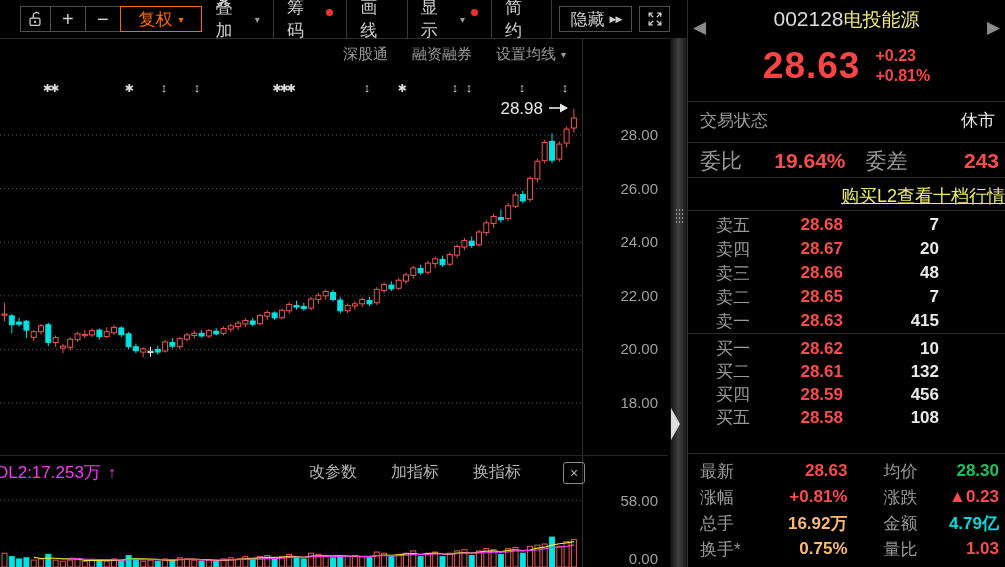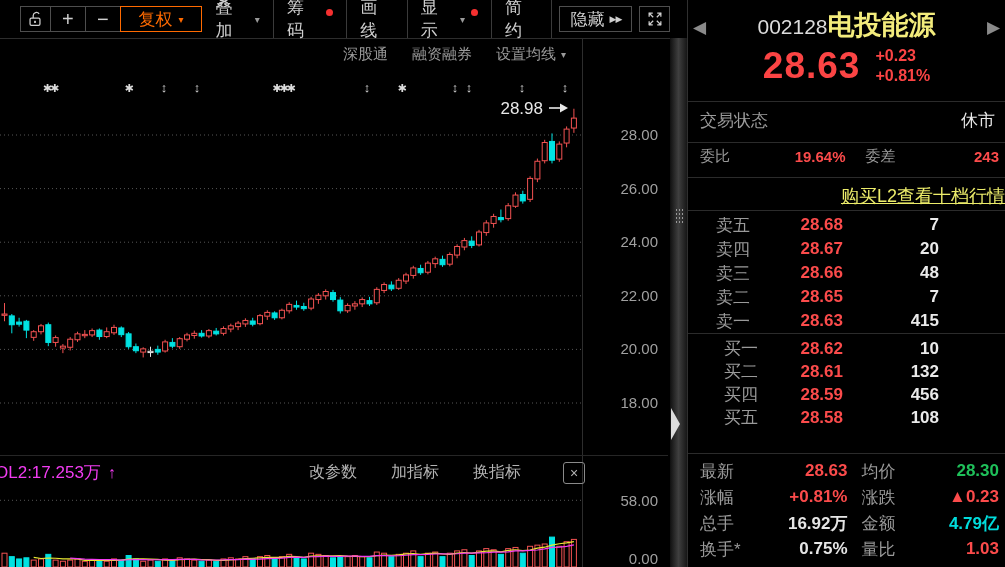--- a/index.html
+++ b/index.html
@@ -51,7 +51,7 @@
   .p-title{position:absolute;top:7px;left:0;width:100%;display:flex;justify-content:center;
            align-items:baseline;}
   .p-code{color:#dcdcdc;font-size:21px;}
-  .p-name{color:#f3ec7c;font-size:27px;font-weight:bold;}
+  .p-name{color:#f3ec7c;font-size:19px;font-weight:normal;}
   .p-price-row{position:absolute;top:45px;width:100%;display:flex;justify-content:center;align-items:center;gap:15px;}
   .p-price{color:#fb4444;font-size:37px;font-weight:bold;letter-spacing:1px;}
   .p-chg{color:#fb4444;font-size:16px;font-weight:bold;line-height:20px;text-align:left;}

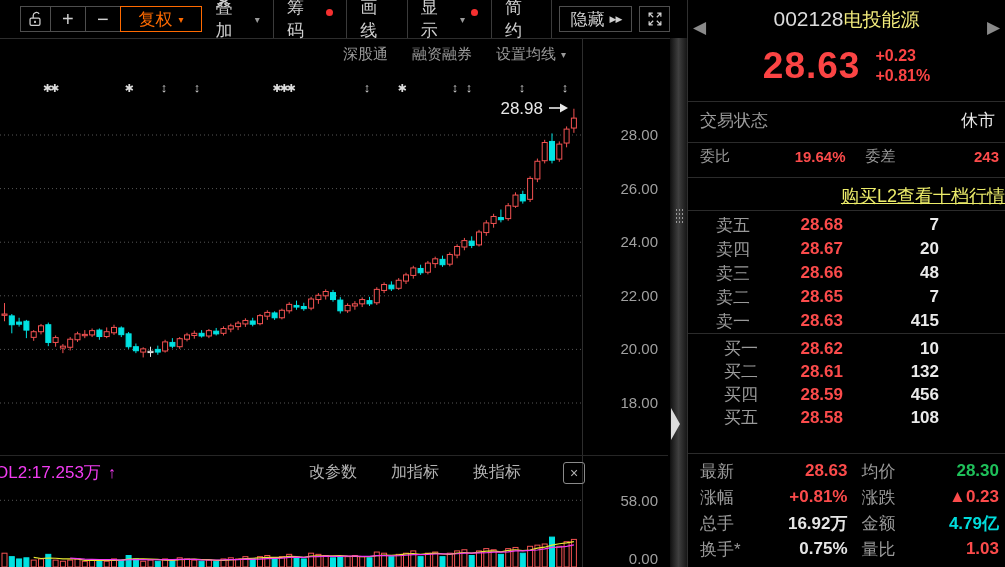--- a/index.html
+++ b/index.html
@@ -59,7 +59,7 @@
   .status-row{position:absolute;top:109px;left:12px;right:10px;display:flex;justify-content:space-between;font-size:17px;}
   .g-lbl{color:#9a9a9a;}
   .w-val{color:#e8e8e8;}
-  .weibi-row{position:absolute;top:147px;left:12px;right:6px;display:flex;align-items:center;font-size:15px;}
+  .weibi-row{position:absolute;top:147px;left:12px;right:6px;display:flex;align-items:center;font-size:21px;}
   .wlbl{color:#9a9a9a;width:64px;}
   .wval{flex:1;text-align:right;font-weight:bold;color:#fb4b4b;}
   .wlbl2{color:#9a9a9a;width:52px;margin-left:20px;}

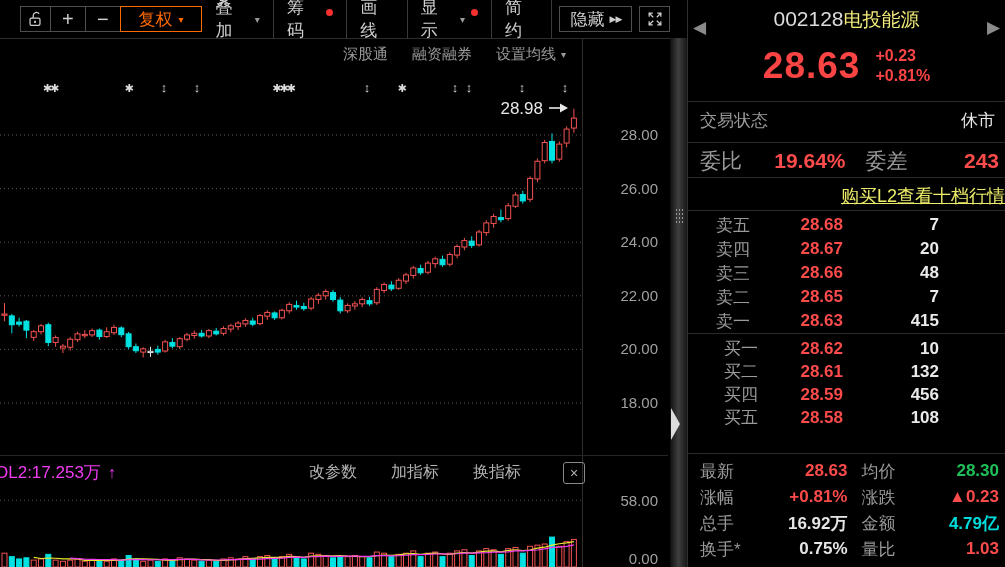--- a/index.html
+++ b/index.html
@@ -66,7 +66,7 @@
   .l2-row{position:absolute;top:184px;width:100%;text-align:right;}
   .l2-link{color:#ecec6a;font-size:18px;text-decoration:underline;cursor:pointer;}
   .asks{position:absolute;top:213px;left:0;right:0;}
-  .bids{position:absolute;top:337px;left:8px;right:0;text-decoration:underline;}
+  .bids{position:absolute;top:337px;left:0;right:0;text-decoration:underline;}
   .book-row{display:flex;height:24px;align-items:center;padding:0 66px 0 28px;font-size:17px;}
   .bids .book-row{height:23px;}
   .b-lbl{color:#9a9a9a;width:58px;}

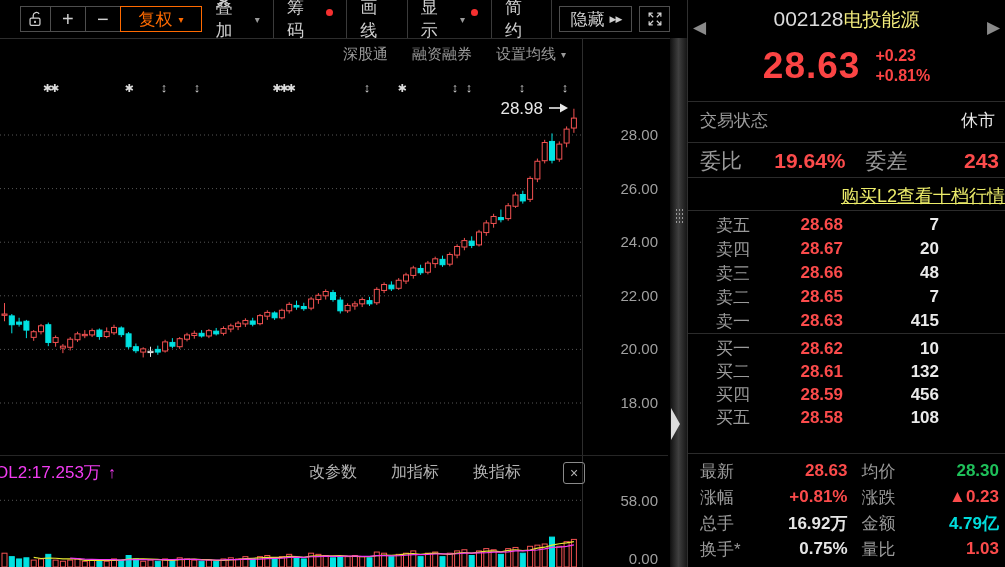--- a/index.html
+++ b/index.html
@@ -76,7 +76,7 @@
   .stat-row{display:flex;height:26px;align-items:center;padding:0 6px 0 12px;font-size:17px;}
   .s-lbl{color:#9a9a9a;width:66px;}
   .s-val{flex:1;text-align:right;font-weight:bold;}
-  .s-lbl2{color:#9a9a9a;width:56px;margin-left:14px;}
+  .s-lbl2{color:#9a9a9a;width:56px;margin-left:14px;text-align:right;}
   .c-red{color:#fb4b4b;} .c-green{color:#1fc05a;} .c-cyan{color:#00dcdc;} .c-white{color:#e5e5e5;}
 </style>
 </head>

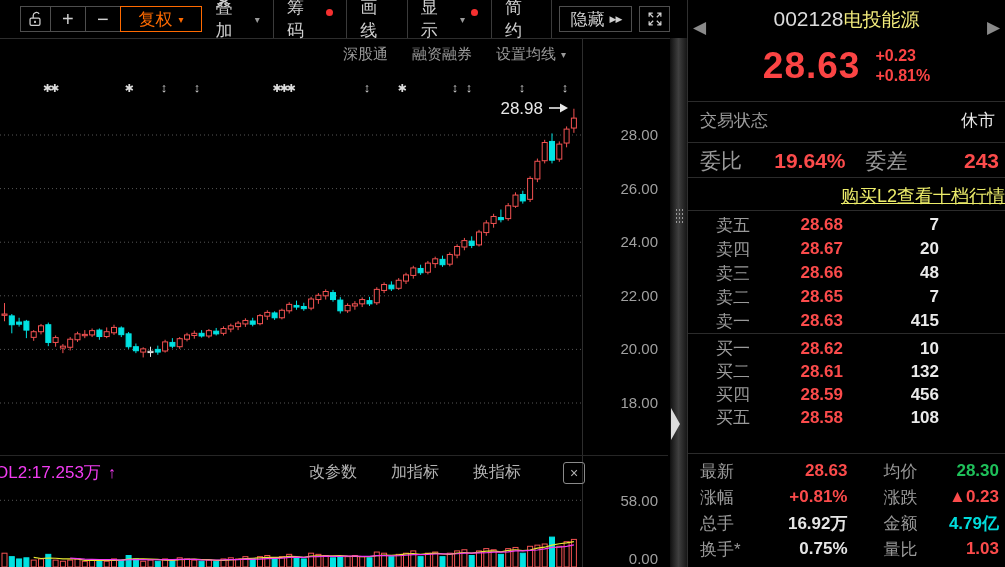--- a/index.html
+++ b/index.html
@@ -77,7 +77,7 @@
   .s-lbl{color:#9a9a9a;width:66px;}
   .s-val{flex:1;text-align:right;font-weight:bold;}
   .s-lbl2{color:#9a9a9a;width:56px;margin-left:14px;text-align:right;}
-  .c-red{color:#fb4b4b;} .c-green{color:#1fc05a;} .c-cyan{color:#00dcdc;} .c-white{color:#e5e5e5;}
+  .c-red{color:#fb4b4b;} .c-green{color:#1fc05a;} .c-cyan{color:#00dcdc;} .c-white{color:#fdba74;}
 </style>
 </head>
 <body>

